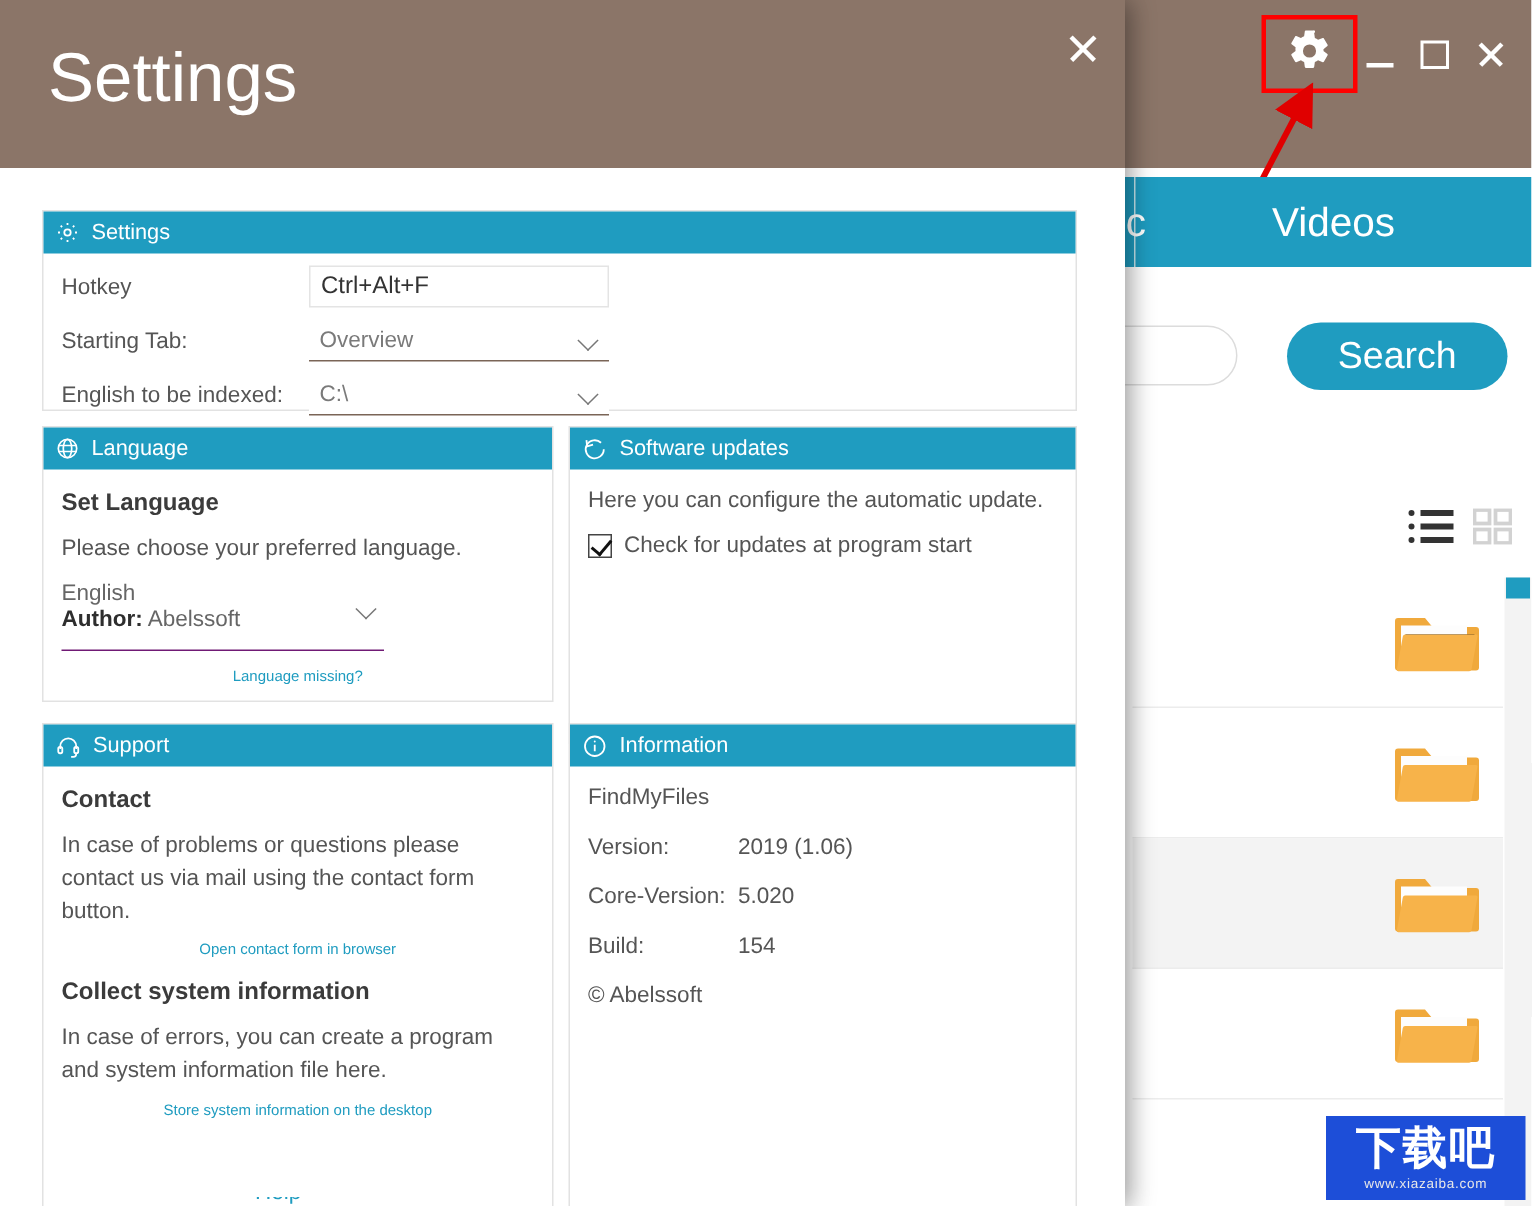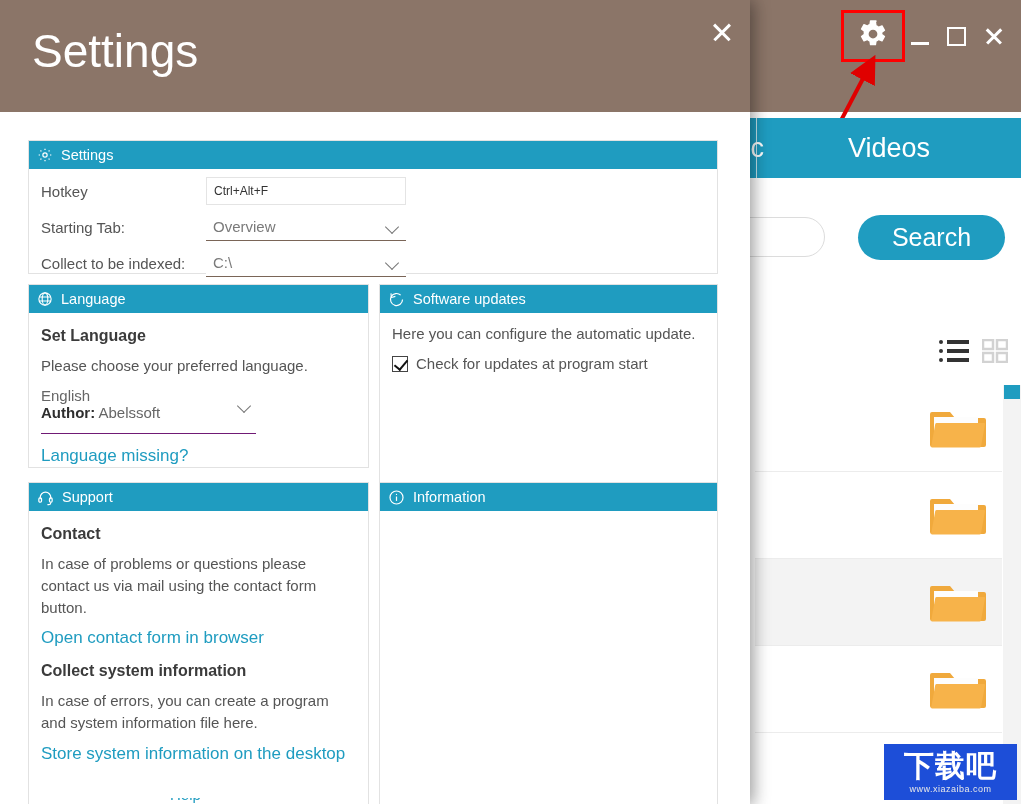--- a/index.html
+++ b/index.html
@@ -162,7 +162,7 @@
   .fld-text {
     width: 200px; height: 28px; border: 1px solid #e4e4e4; background: #fff;
     display: flex; align-items: center; padding: 0 7px;
-    color: #333; font-size: 12px;
+    color: #333; font-size: 16px;
   }
   .fld-combo {
     width: 200px; height: 28px; border-bottom: 1px solid #7a6557; background: #fff;

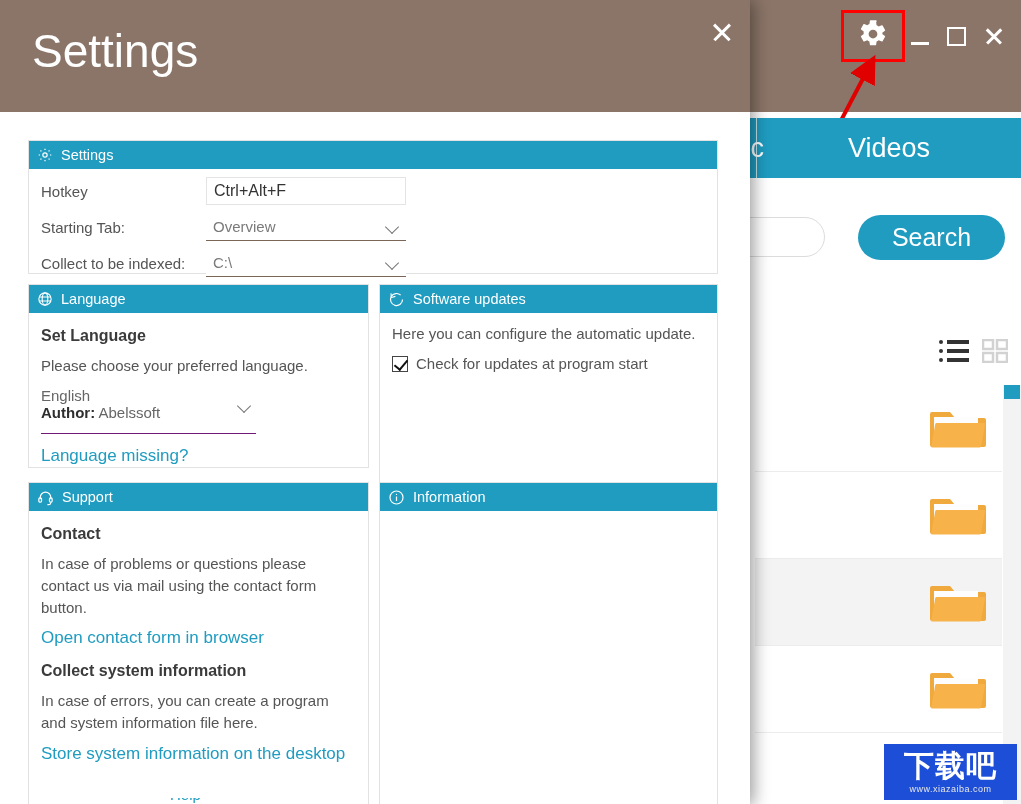--- a/index.html
+++ b/index.html
@@ -378,7 +378,7 @@
             </span>
           </div>
           <div class="field-row" style="margin-top:4px;">
-            <span class="field-label">Collect to be indexed:</span>
+            <span class="field-label">English to be indexed:</span>
             <span class="fld-combo">
               <span>C:\</span>
               <span class="chev"></span>

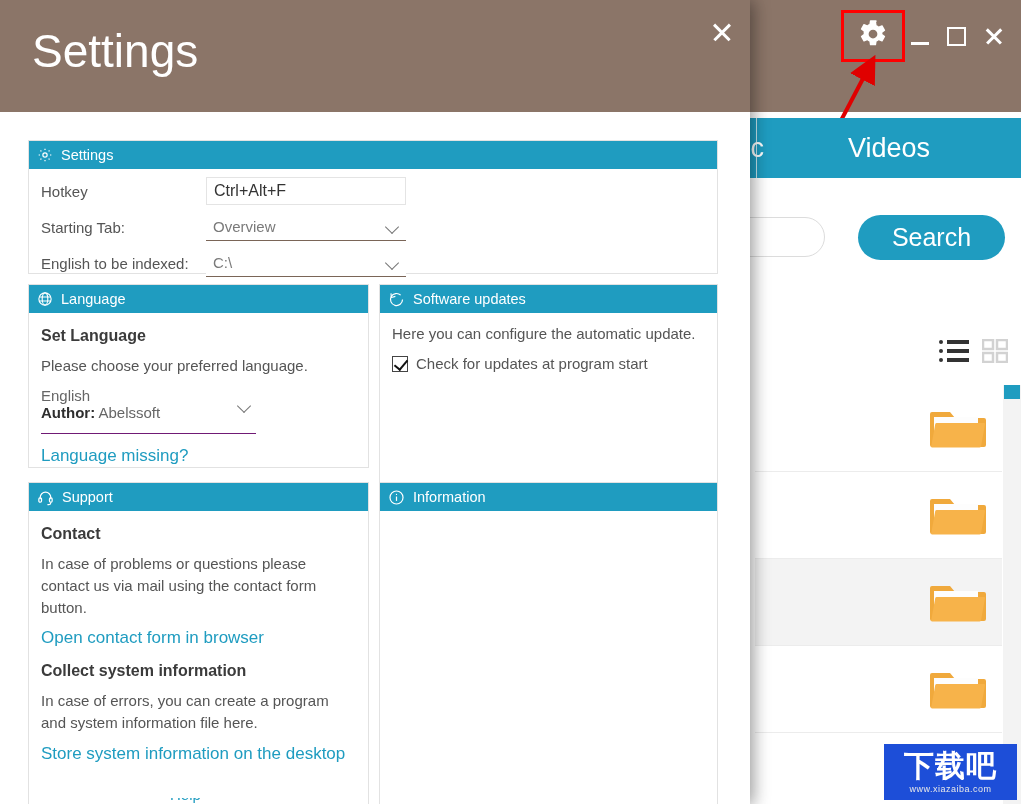--- a/index.html
+++ b/index.html
@@ -179,7 +179,7 @@
   
   .h-bold { font-size: 16px; font-weight: bold; color: #3b3b3b; margin: 4px 0 10px 0; }
   .p-txt  { font-size: 15px; color: #555; line-height: 1.45; margin: 0 0 10px 0; }
-  .link   { font-size: 17px; color: #1f9cc0; text-align: left; display: block; margin-top: 4px; }
+  .link   { font-size: 10px; color: #1f9cc0; text-align: center; display: block; margin-top: 4px; }
 
   .lang-select {
     position: relative; width: 215px; border-bottom: 1px solid #701a75;

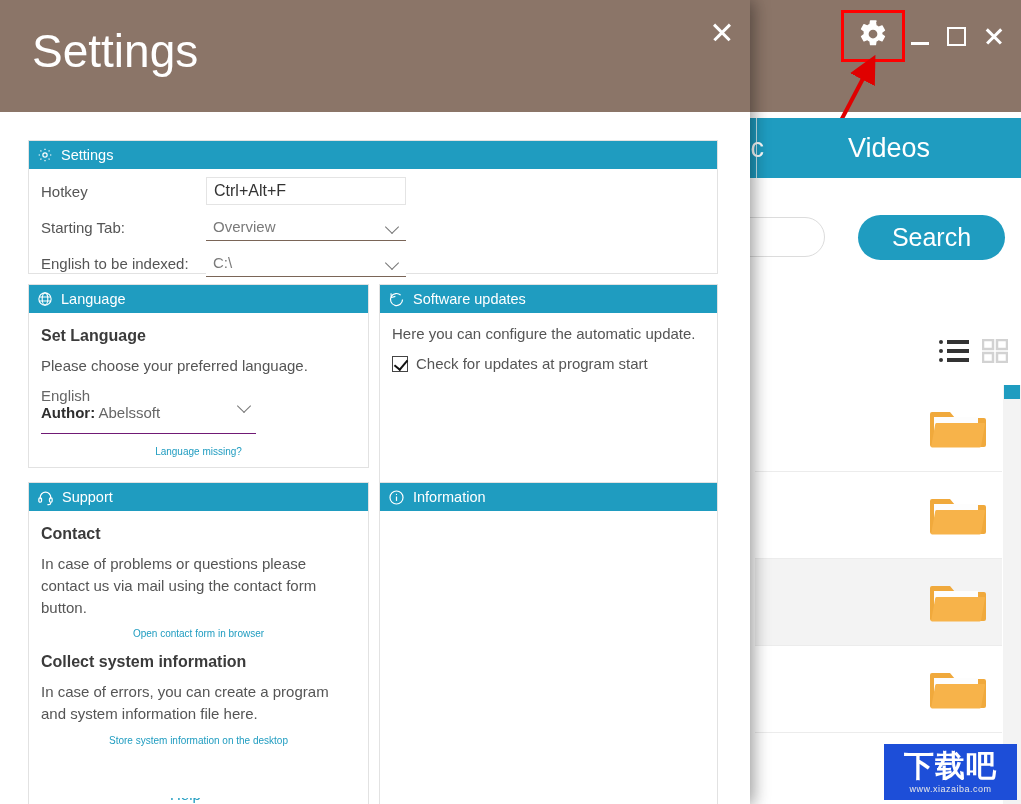--- a/index.html
+++ b/index.html
@@ -465,6 +465,22 @@
           </span>
           <span>Information</span>
         </div>
+        <div class="panel-body" style="padding-top:12px;">
+          <div class="info-single">FindMyFiles</div>
+          <div class="info-row">
+            <span class="info-key">Version:</span>
+            <span class="info-val">2019 (1.06)</span>
+          </div>
+          <div class="info-row">
+            <span class="info-key">Core-Version:</span>
+            <span class="info-val">5.020</span>
+          </div>
+          <div class="info-row">
+            <span class="info-key">Build:</span>
+            <span class="info-val">154</span>
+          </div>
+          <div class="info-single">©  Abelssoft</div>
+        </div>
       </div>
 
       <div class="bottom-cut">

